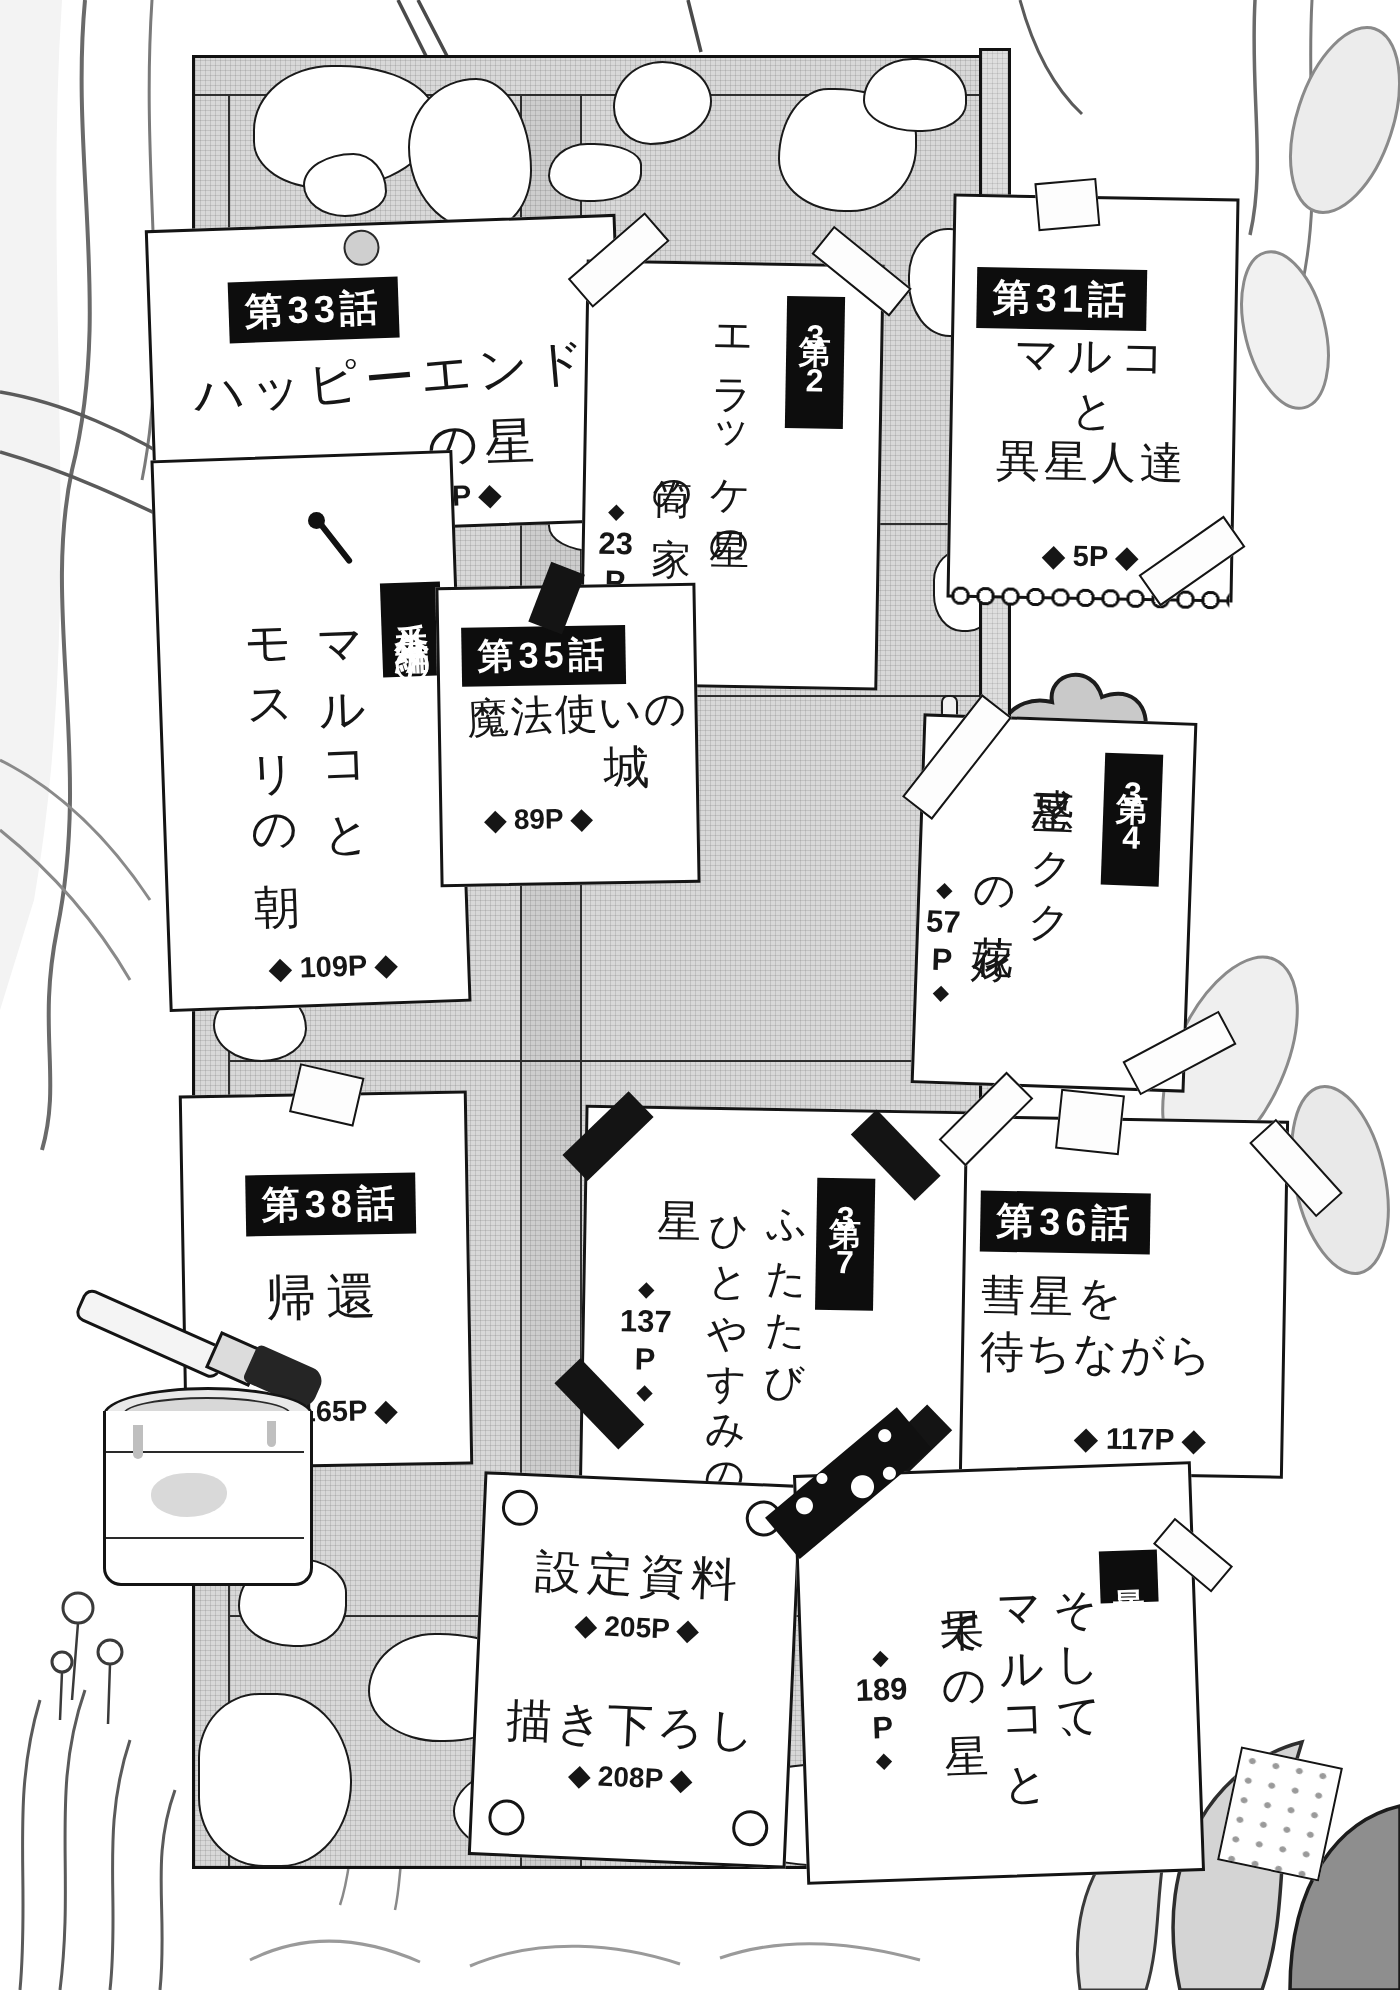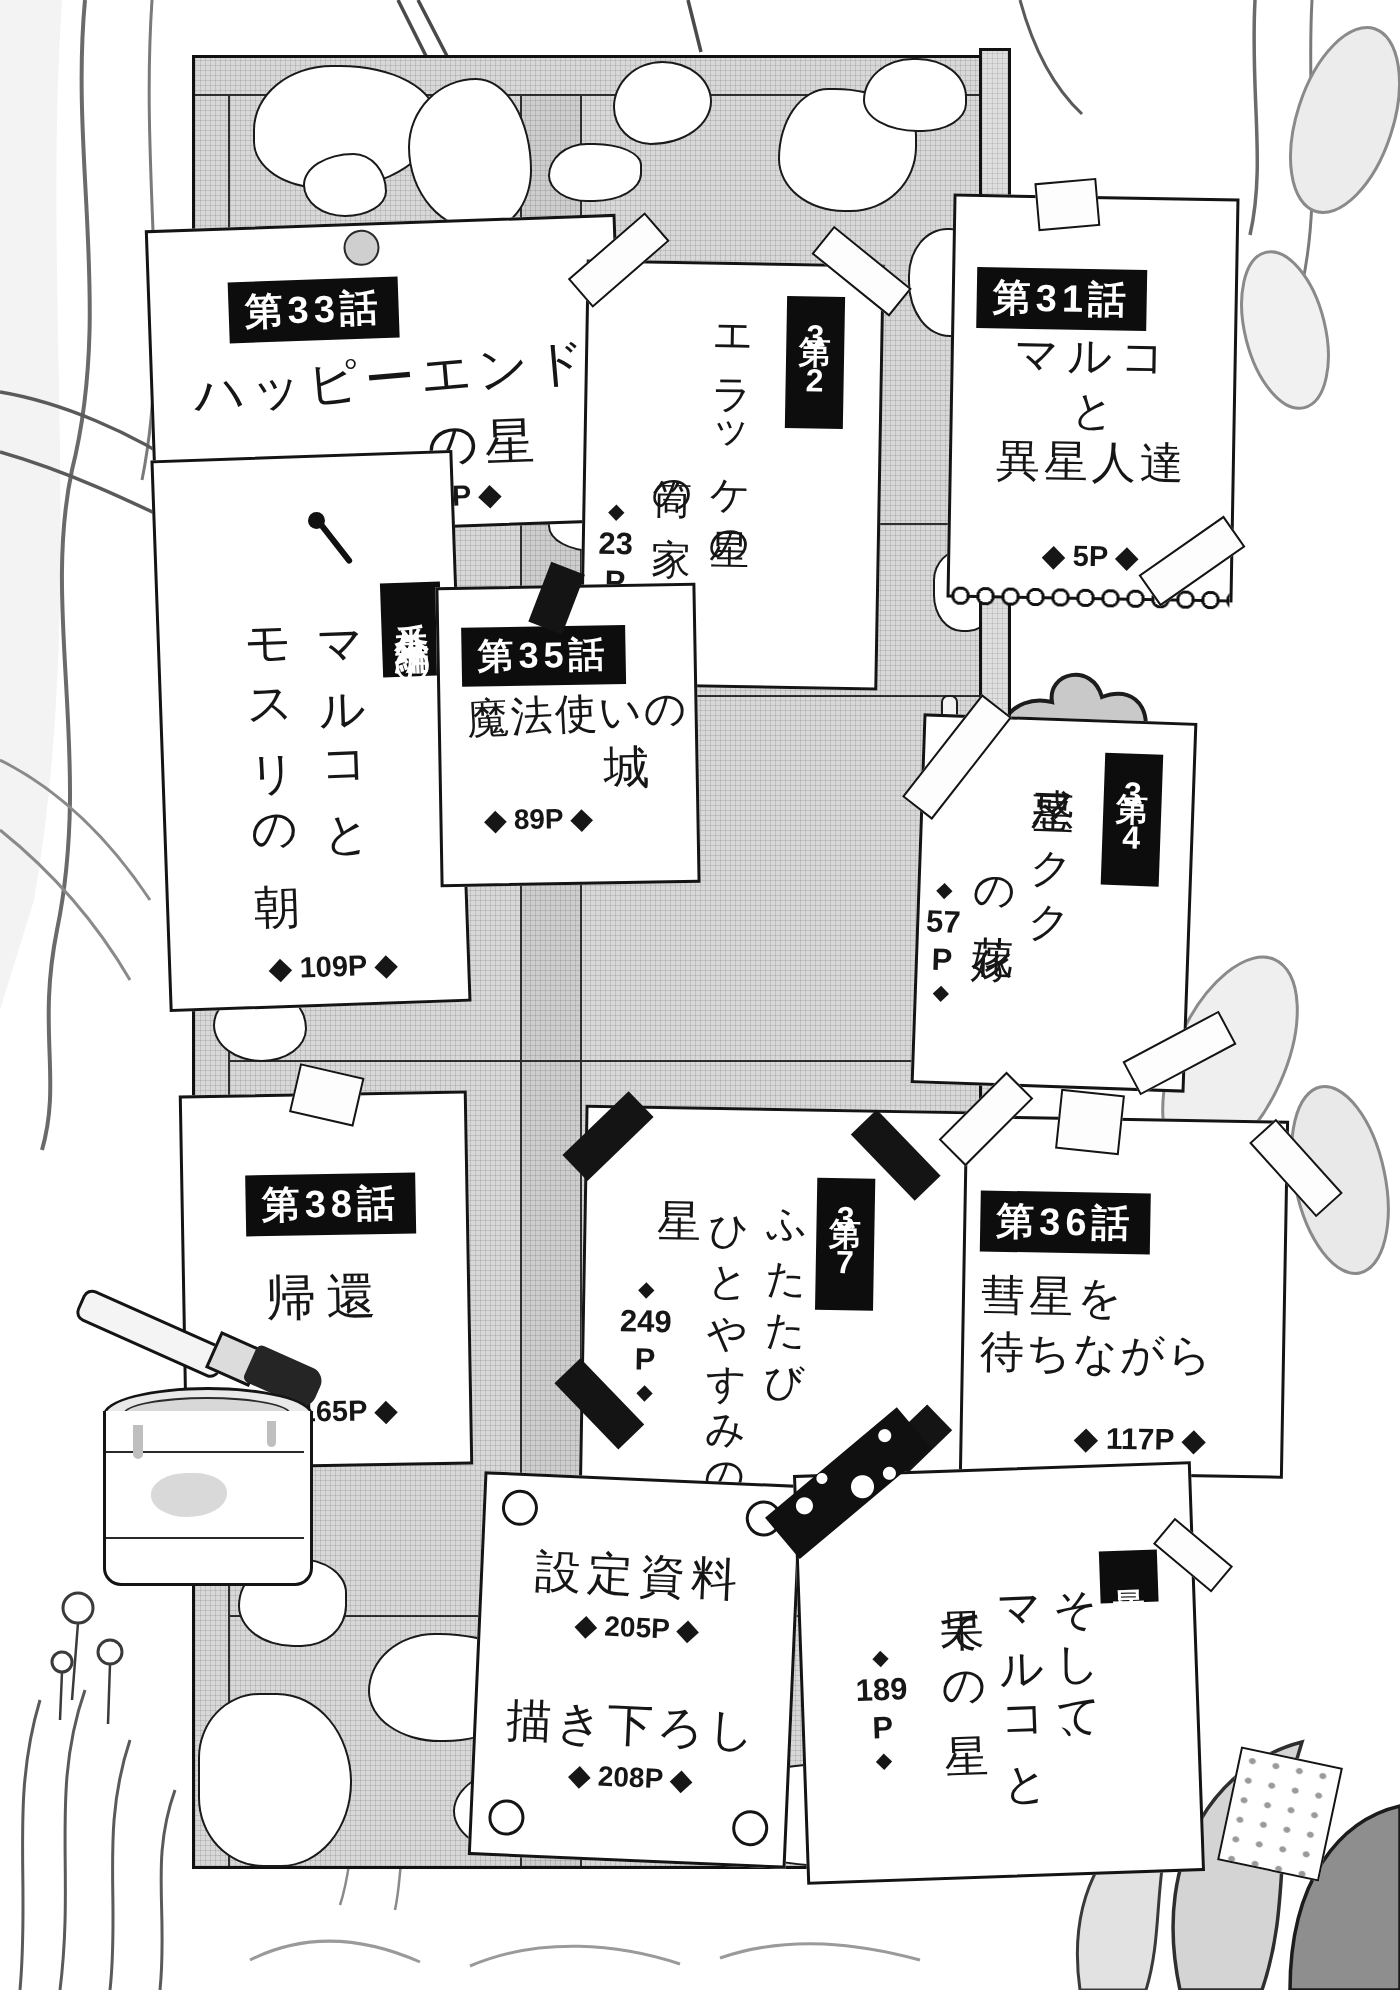--- a/index.html
+++ b/index.html
@@ -228,7 +228,7 @@
     <div class="vt" style="left:64px;top:56px;font-size:44px;">星</div>
     <div class="pstack" style="left:36px;top:170px;width:50px;">
       <span class="d">◆</span>
-      <span class="n">249</span>
+      <span class="n">137</span>
       <span class="n">P</span>
       <span class="d">◆</span>
     </div>

